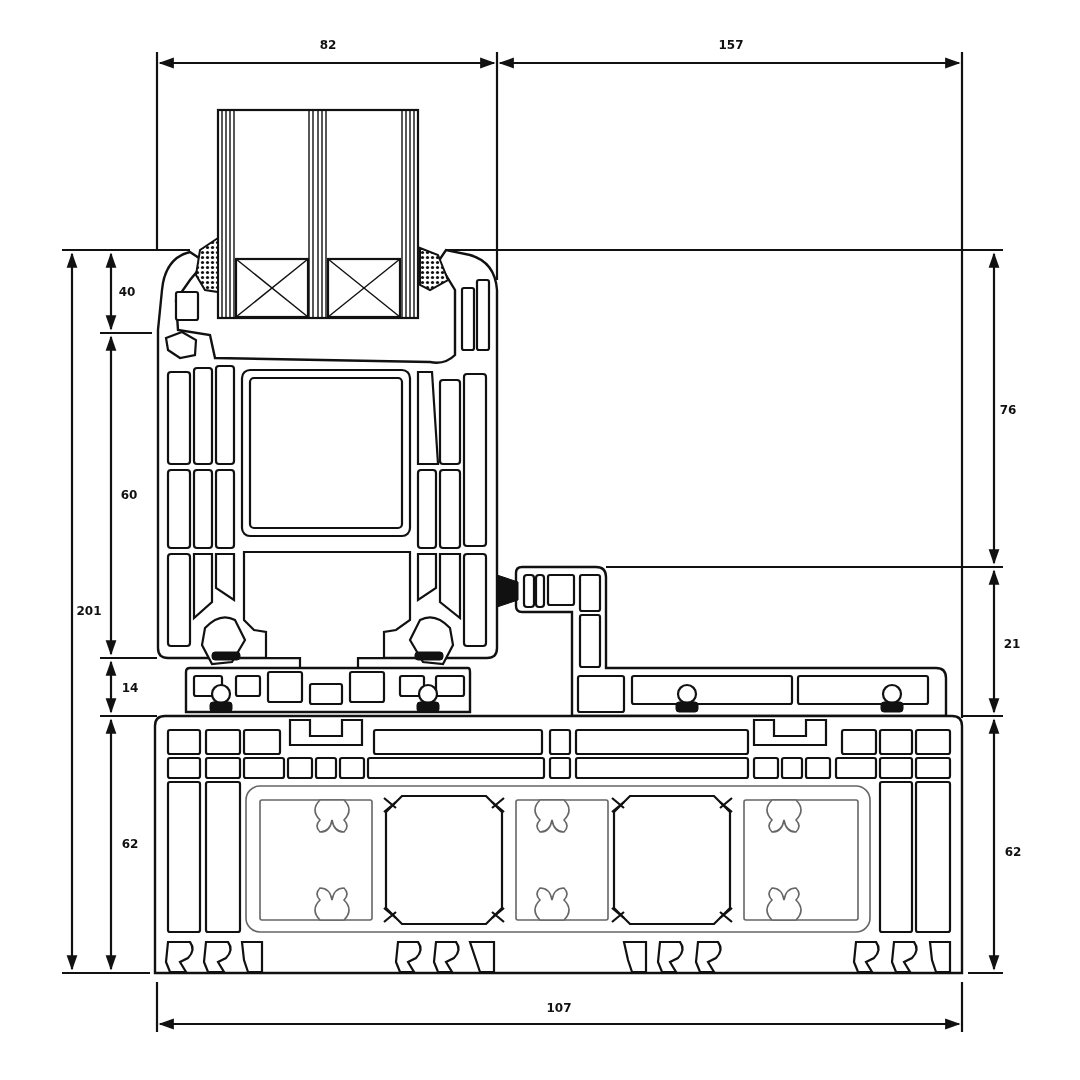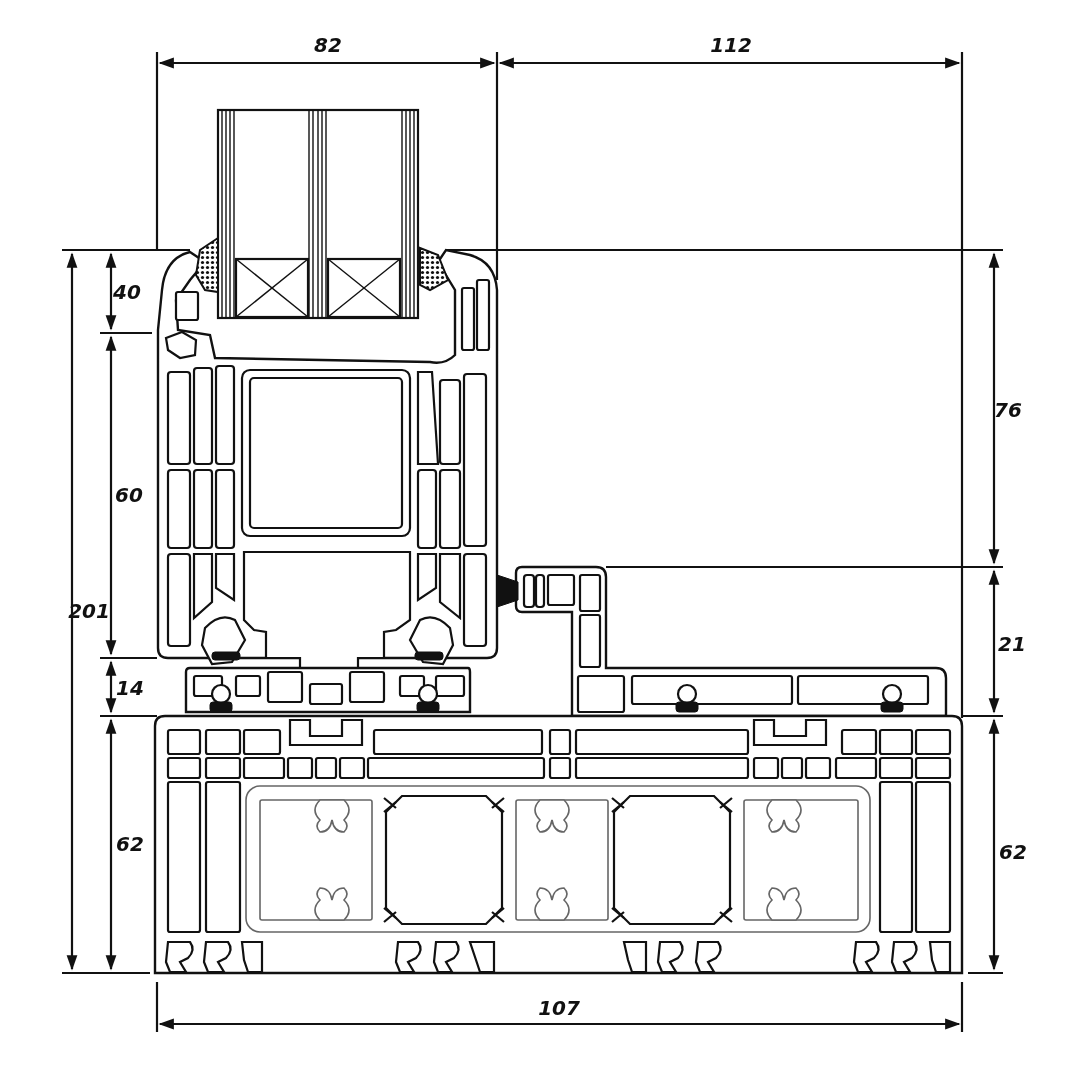--- a/index.html
+++ b/index.html
@@ -5,7 +5,7 @@
   html, body { margin: 0; padding: 0; background: #ffffff; }
   body { width: 1080px; height: 1080px; overflow: hidden; position: relative; font-family: "DejaVu Sans", sans-serif; }
   #drawing { position: absolute; left: 0; top: 0; width: 1080px; height: 1080px; }
-  .dim-label { position: absolute; font-family: "DejaVu Sans", sans-serif; font-weight: bold; font-size: 20px; color: #111111; white-space: nowrap; transform: translate(-50%, -50%); font-style: italic; }
+  .dim-label { position: absolute; font-family: "DejaVu Sans", sans-serif; font-weight: bold; font-size: 12px; color: #111111; white-space: nowrap; transform: translate(-50%, -50%); }
   svg .ln { stroke: #111; fill: none; stroke-width: 2.2; }
   svg .thin { stroke: #111; fill: none; stroke-width: 1.4; }
   svg .prof { stroke: #111; fill: #fff; stroke-width: 2.4; }

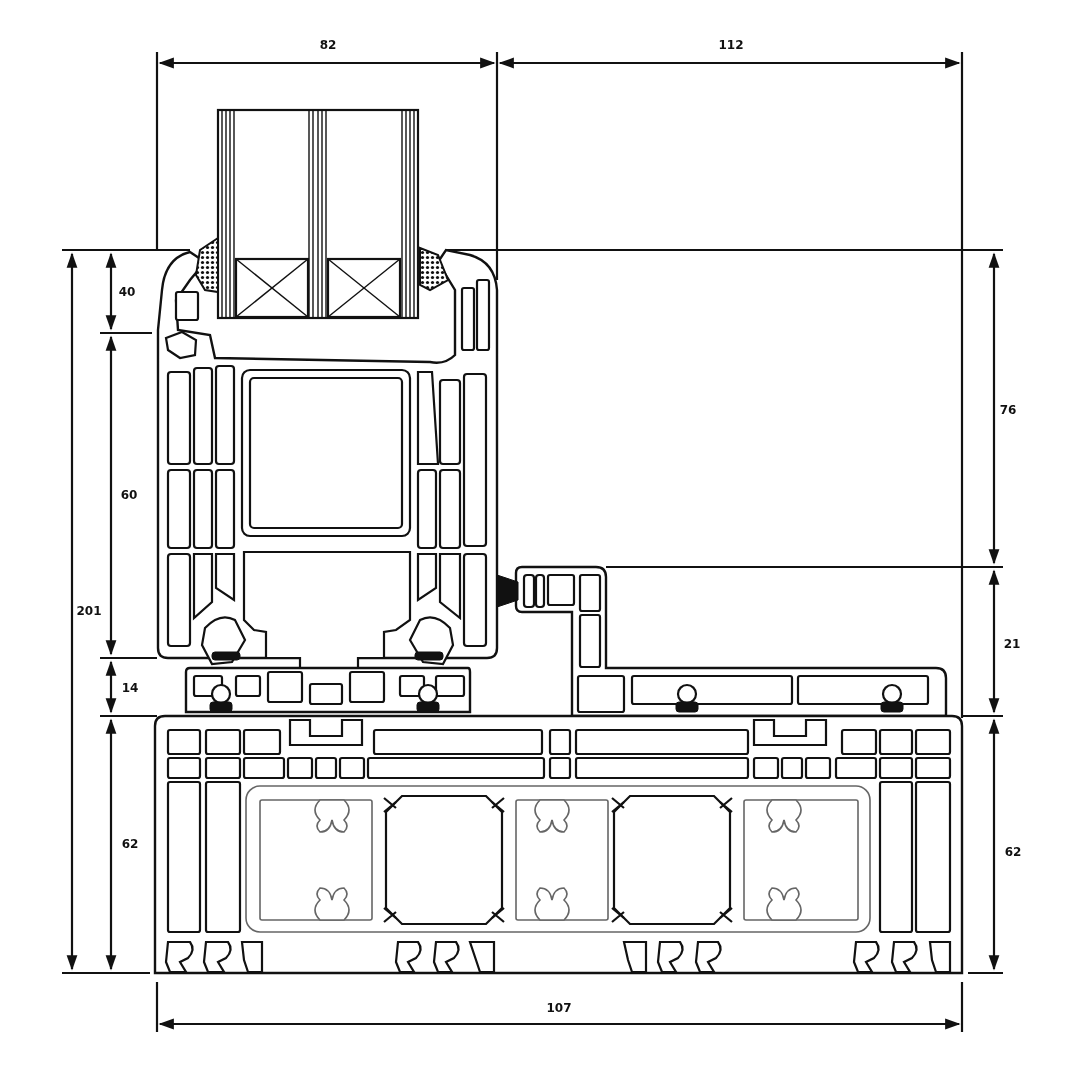--- a/index.html
+++ b/index.html
@@ -251,7 +251,7 @@
 </svg>
 
 <div class="dim-label" style="left:328px; top:45px;">82</div>
-<div class="dim-label" style="left:731px; top:45px;">112</div>
+<div class="dim-label" style="left:731px; top:45px;">157</div>
 <div class="dim-label" style="left:559px; top:1008px;">107</div>
 
 <div class="dim-label" style="left:127px; top:292px;">40</div>

